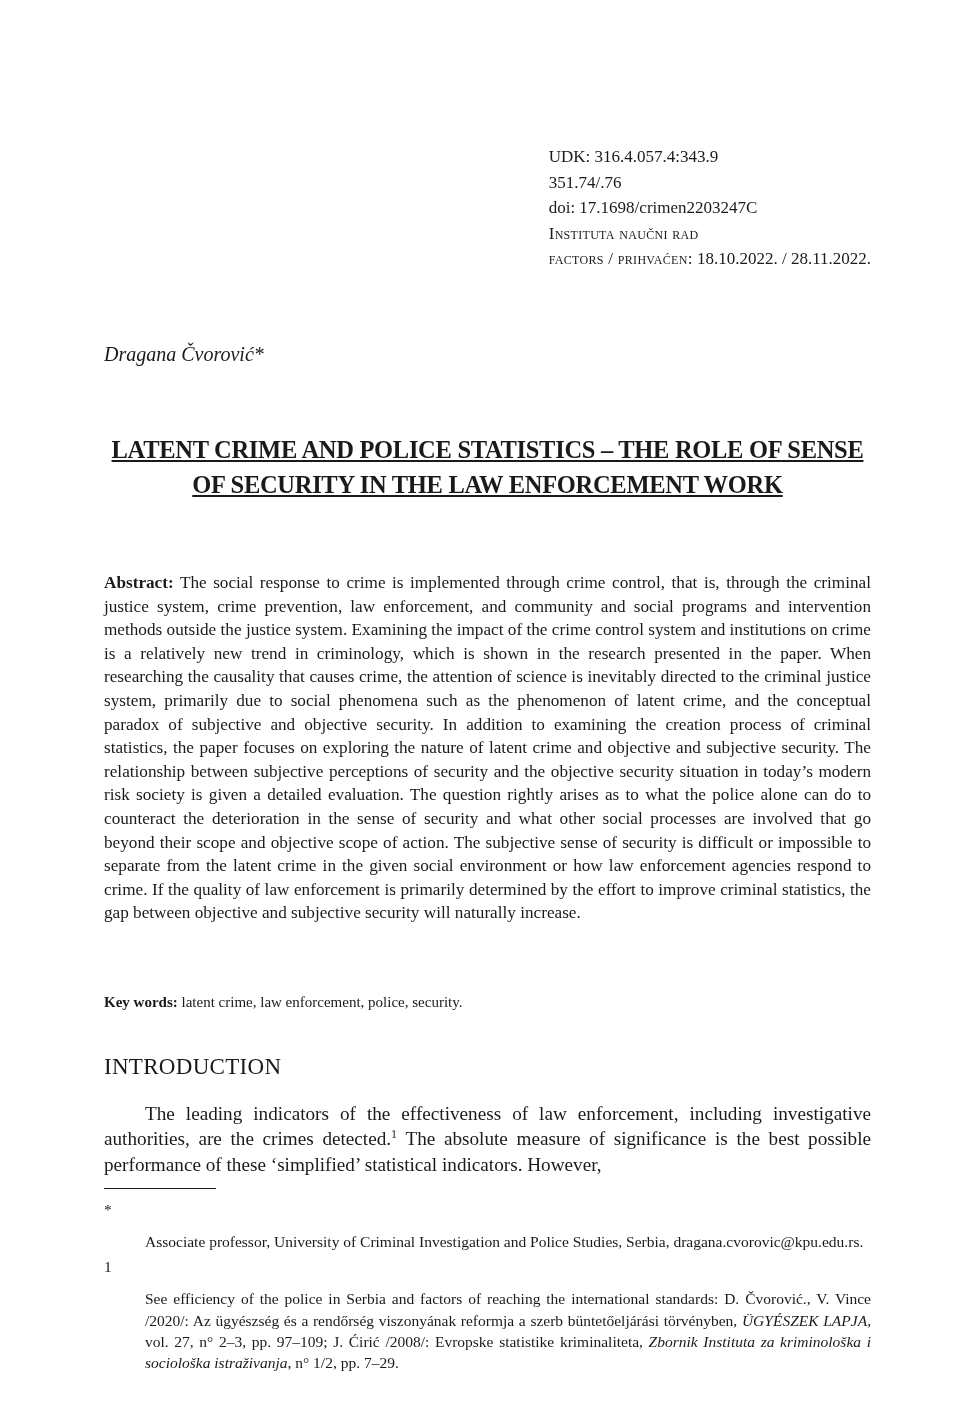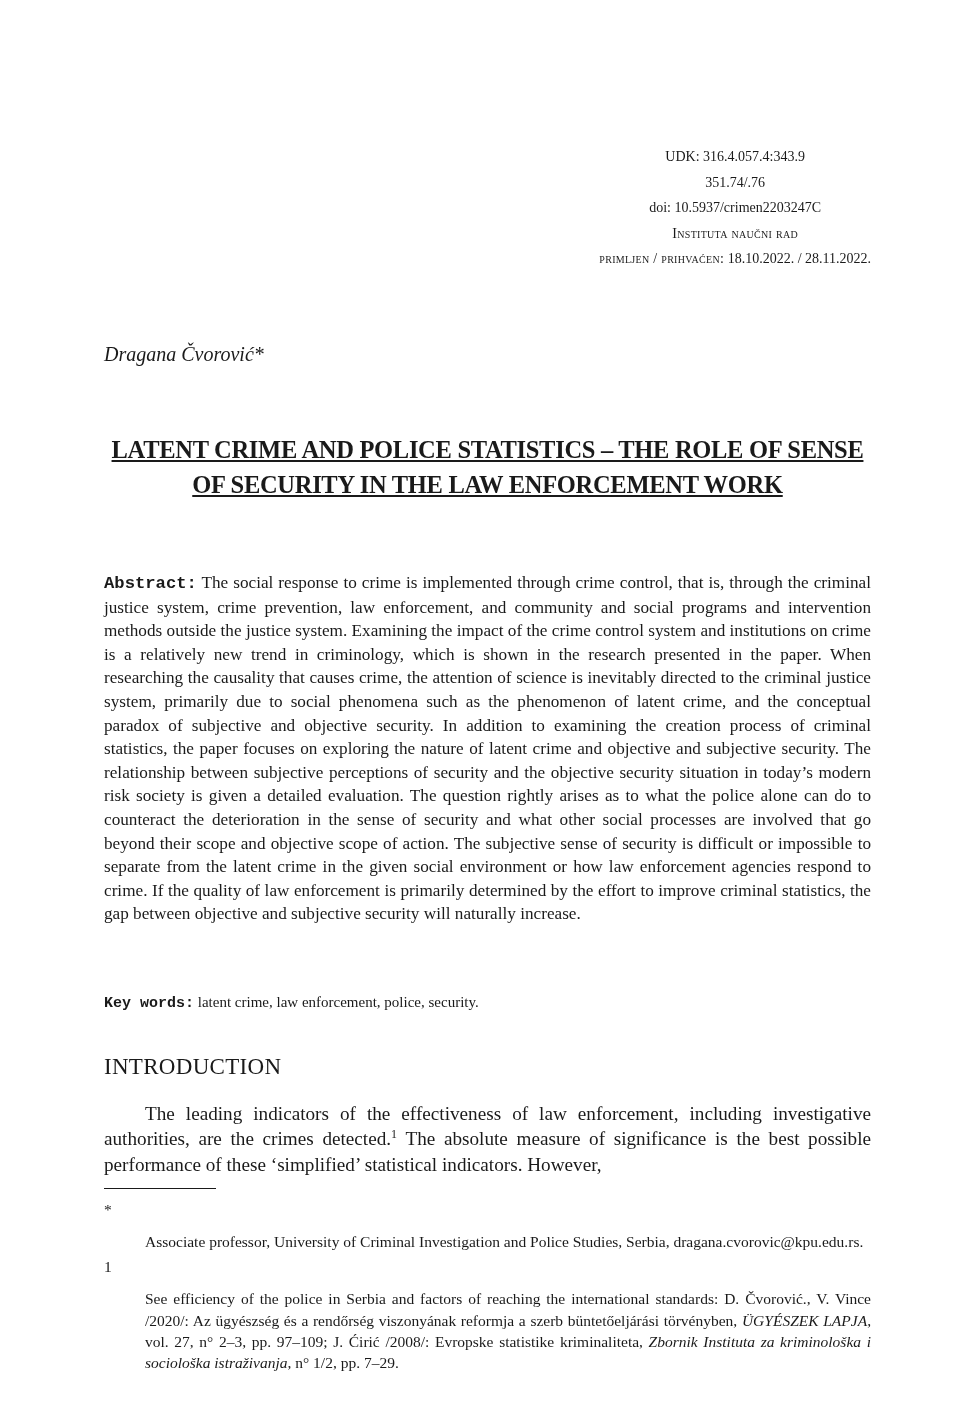--- a/index.html
+++ b/index.html
@@ -8,8 +8,8 @@
     font-family: "Liberation Serif", "DejaVu Serif", serif; color: #1a1a1a;
   }
   .meta {
-    position: absolute; right: 104px; top: 144px; text-align: center;
-    font-size: 14px; line-height: 25.5px;
+    position: absolute; right: 104px; top: 144px; text-align: left;
+    font-size: 17px; line-height: 25.5px;
   }
   .meta .sc { font-variant: small-caps; letter-spacing: 0.3px; }
   .author {

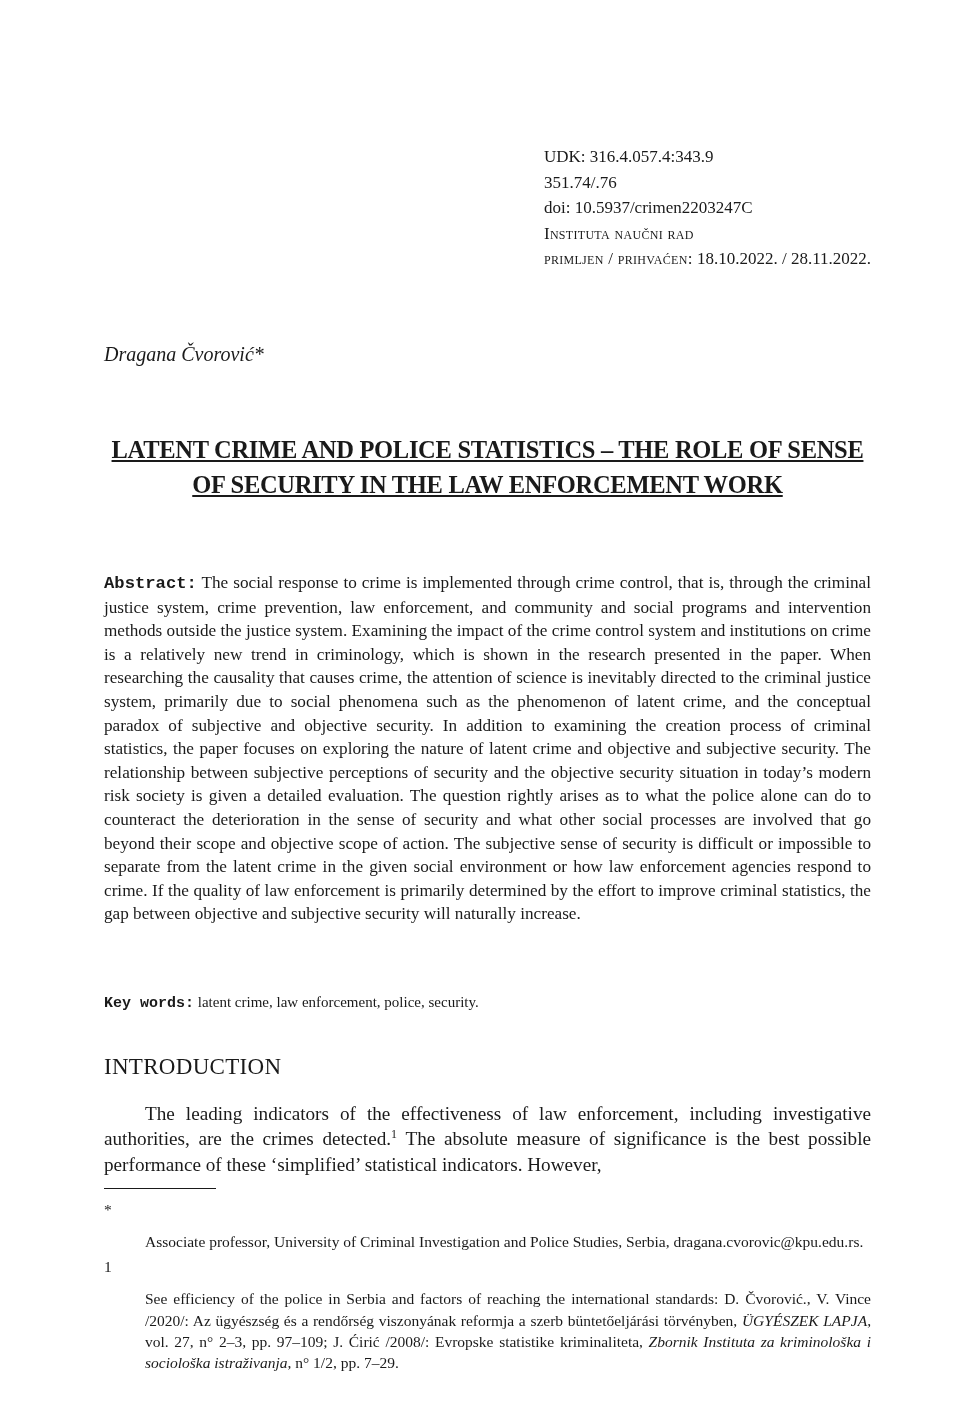--- a/index.html
+++ b/index.html
@@ -58,7 +58,7 @@
 <div class="meta">
   <div>UDK: 316.4.057.4:343.9</div>
   <div>351.74/.76</div>
-  <div>doi: 10.5937/crimen2203247C</div>
+  <div>doi: 17.1698/crimen2203247C</div>
   <div class="sc">Instituta naučni rad</div>
   <div><span class="sc">primljen / prihvaćen:</span><span> 18.10.2022. / 28.11.2022.</span></div>
 </div>

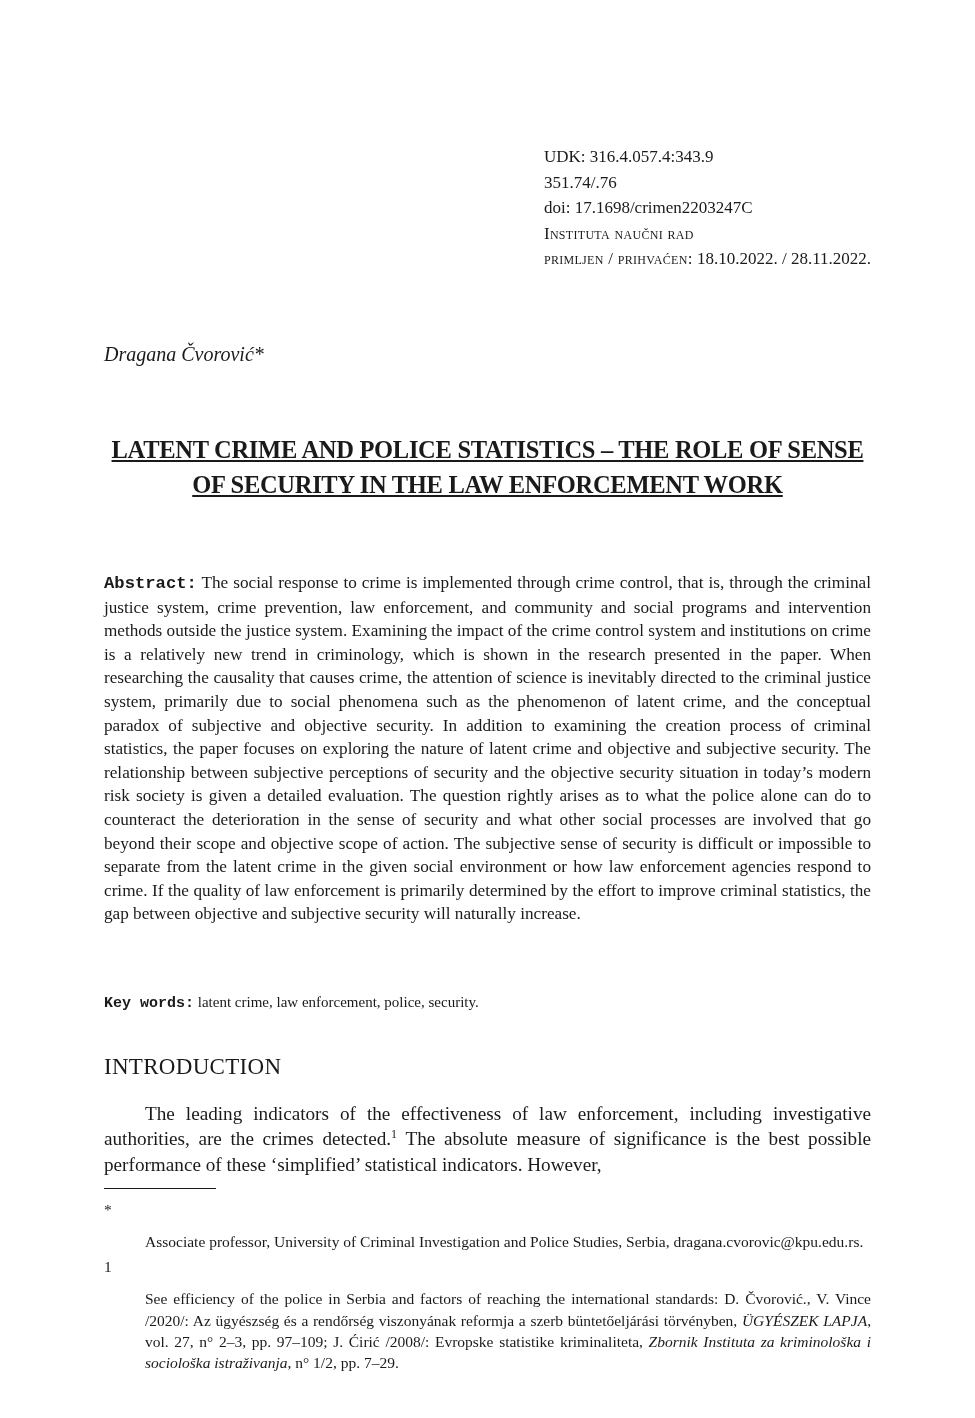--- a/index.html
+++ b/index.html
@@ -60,7 +60,7 @@
   <div>351.74/.76</div>
   <div>doi: 17.1698/crimen2203247C</div>
   <div class="sc">Instituta naučni rad</div>
-  <div><span class="sc">primljen / prihvaćen:</span><span> 18.10.2022. / 28.11.2022.</span></div>
+  <div><span class="sc">factors / prihvaćen:</span><span> 18.10.2022. / 28.11.2022.</span></div>
 </div>
 
 <div class="author">Dragana Čvorović*</div>

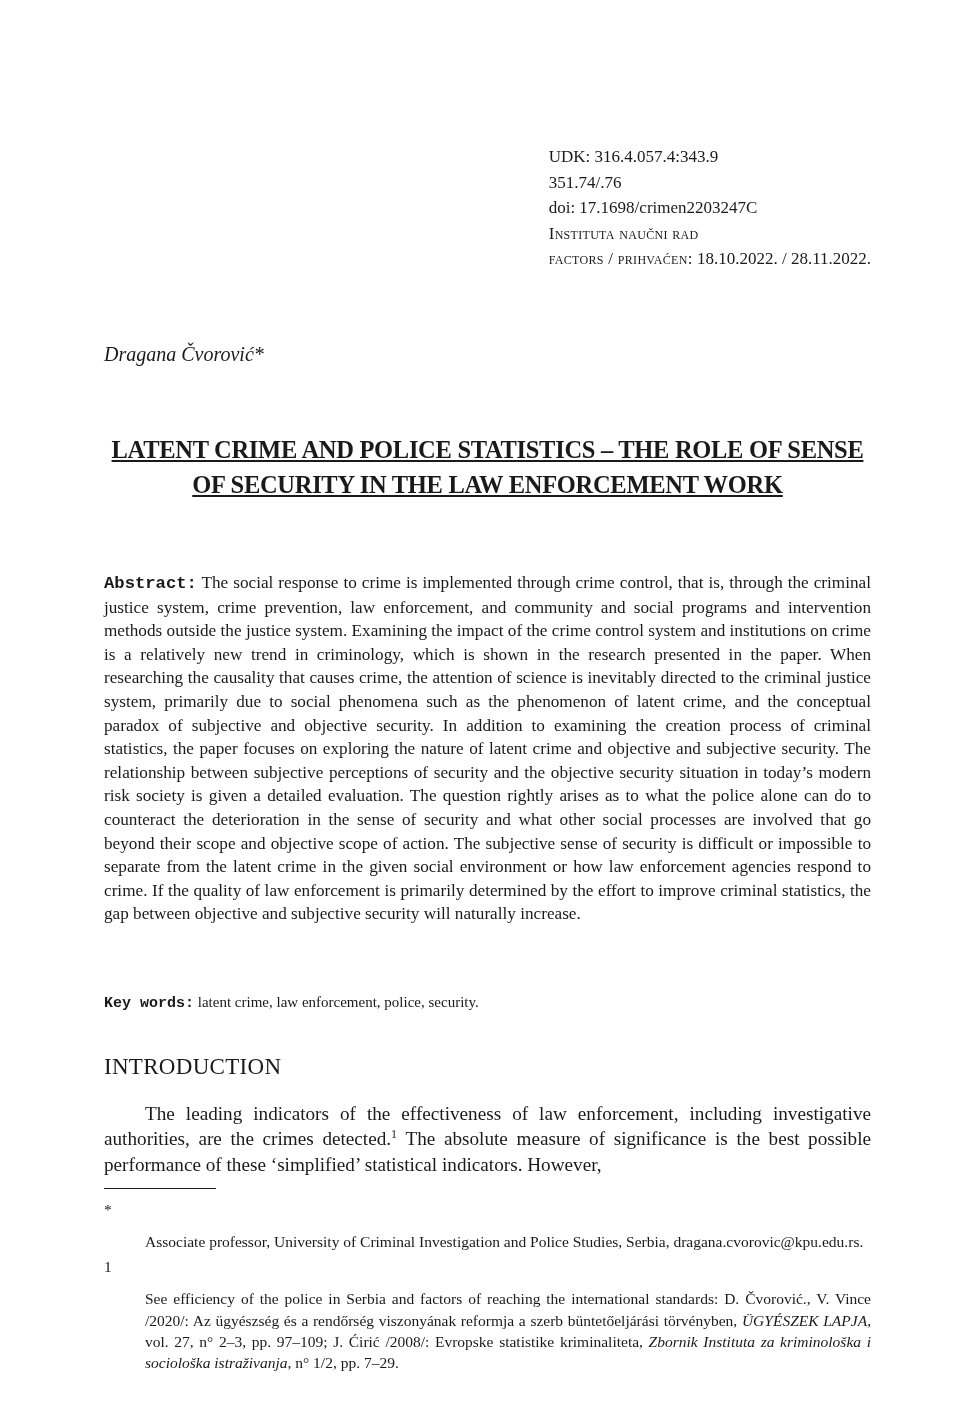--- a/index.html
+++ b/index.html
@@ -25,7 +25,7 @@
     position: absolute; left: 104px; right: 104px; top: 571px;
     font-size: 17.2px; line-height: 23.6px; text-align: justify;
   }
-  .abstract b, .keywords b { font-weight: bold; font-family: Liberation Mono, monospace; }
+  .abstract b, .keywords b { font-weight: bold; }
   .keywords {
     position: absolute; left: 104px; right: 104px; top: 991px;
     font-size: 15px; line-height: 23.6px;

